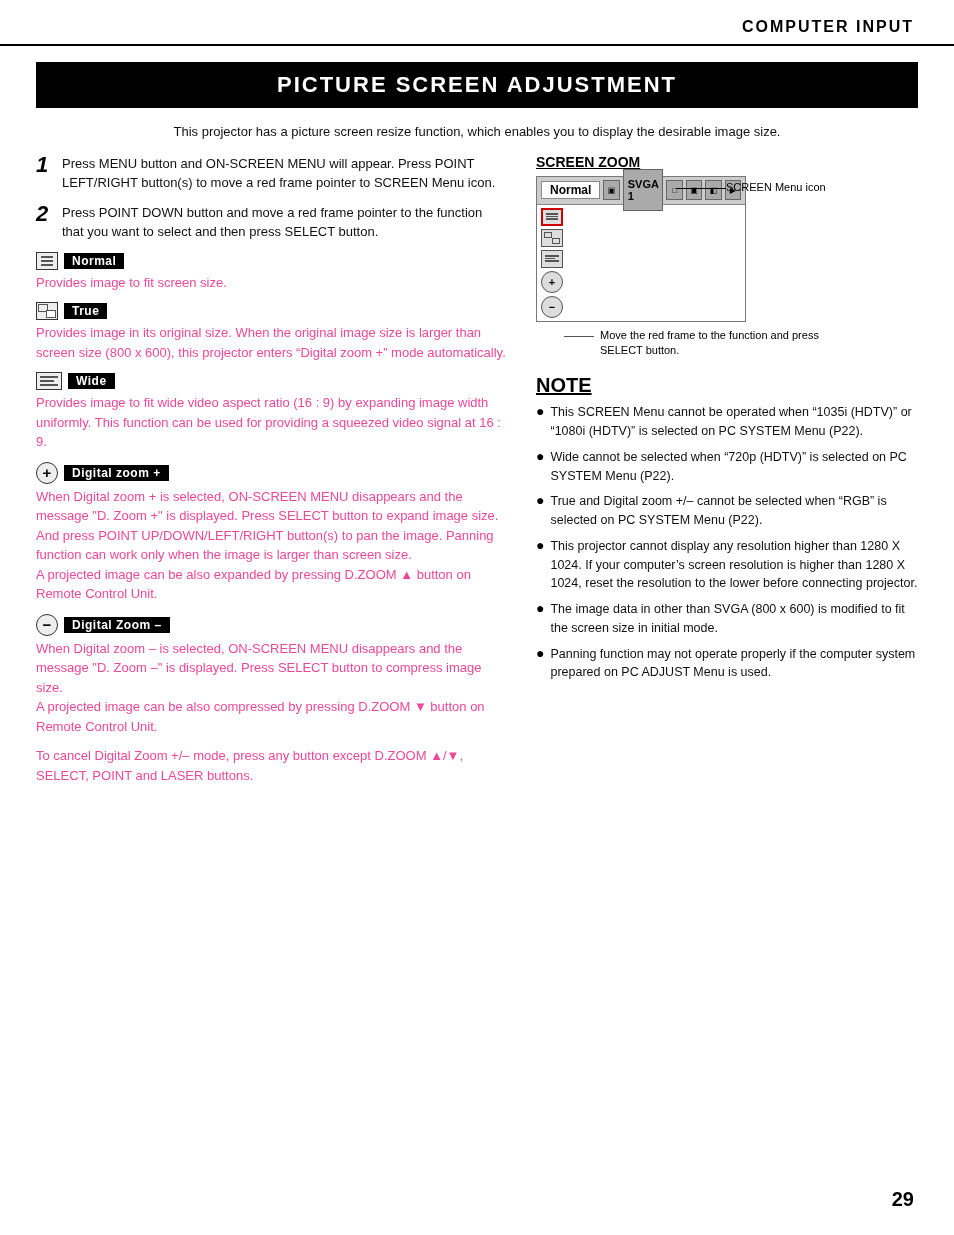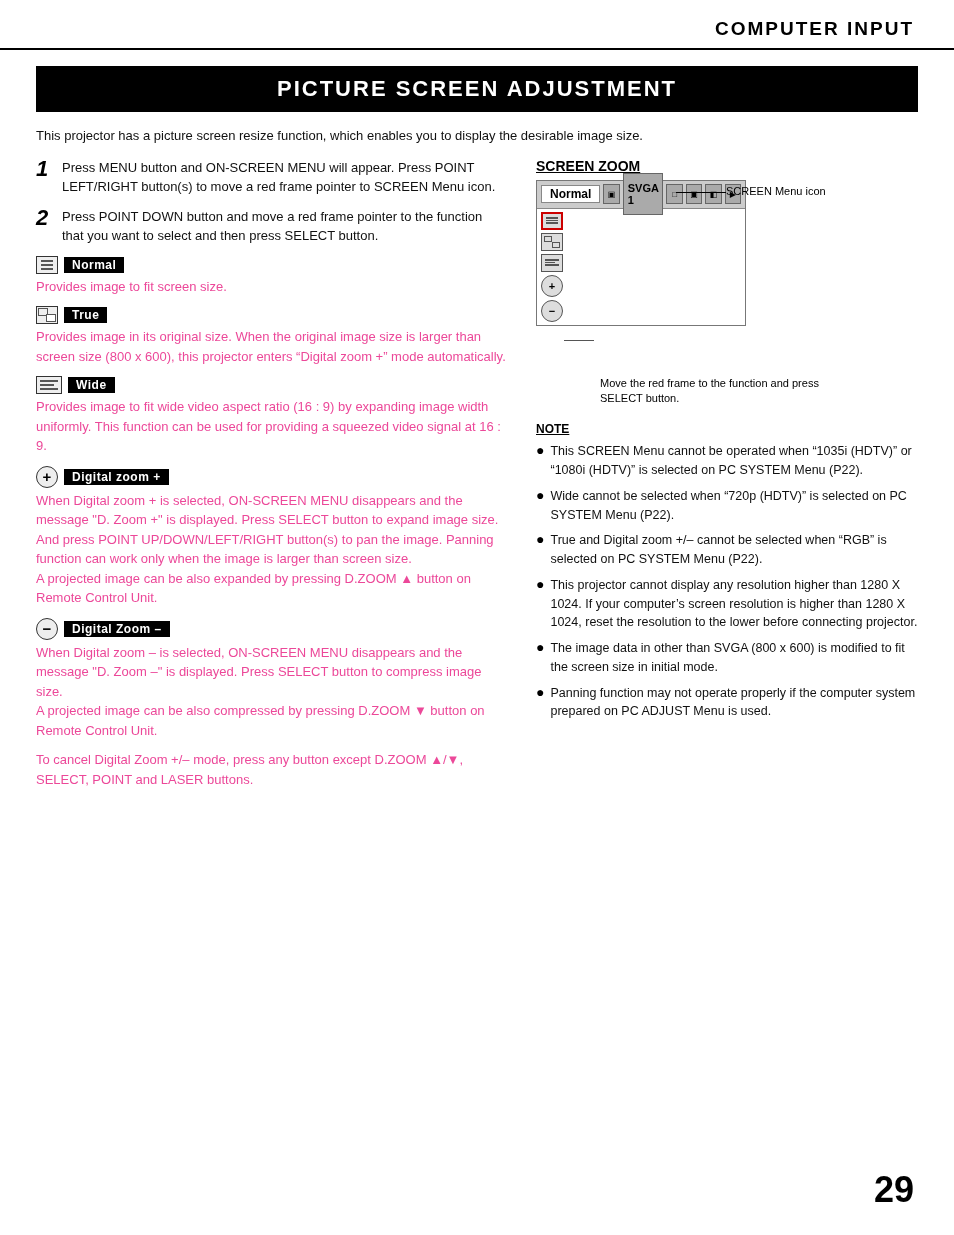--- a/index.html
+++ b/index.html
@@ -21,7 +21,7 @@
       border-bottom: 2px solid #000;
     }
     .page-header-title {
-      font-size: 19px;
+      font-size: 16px;
       font-weight: bold;
       letter-spacing: 2px;
       color: #000;

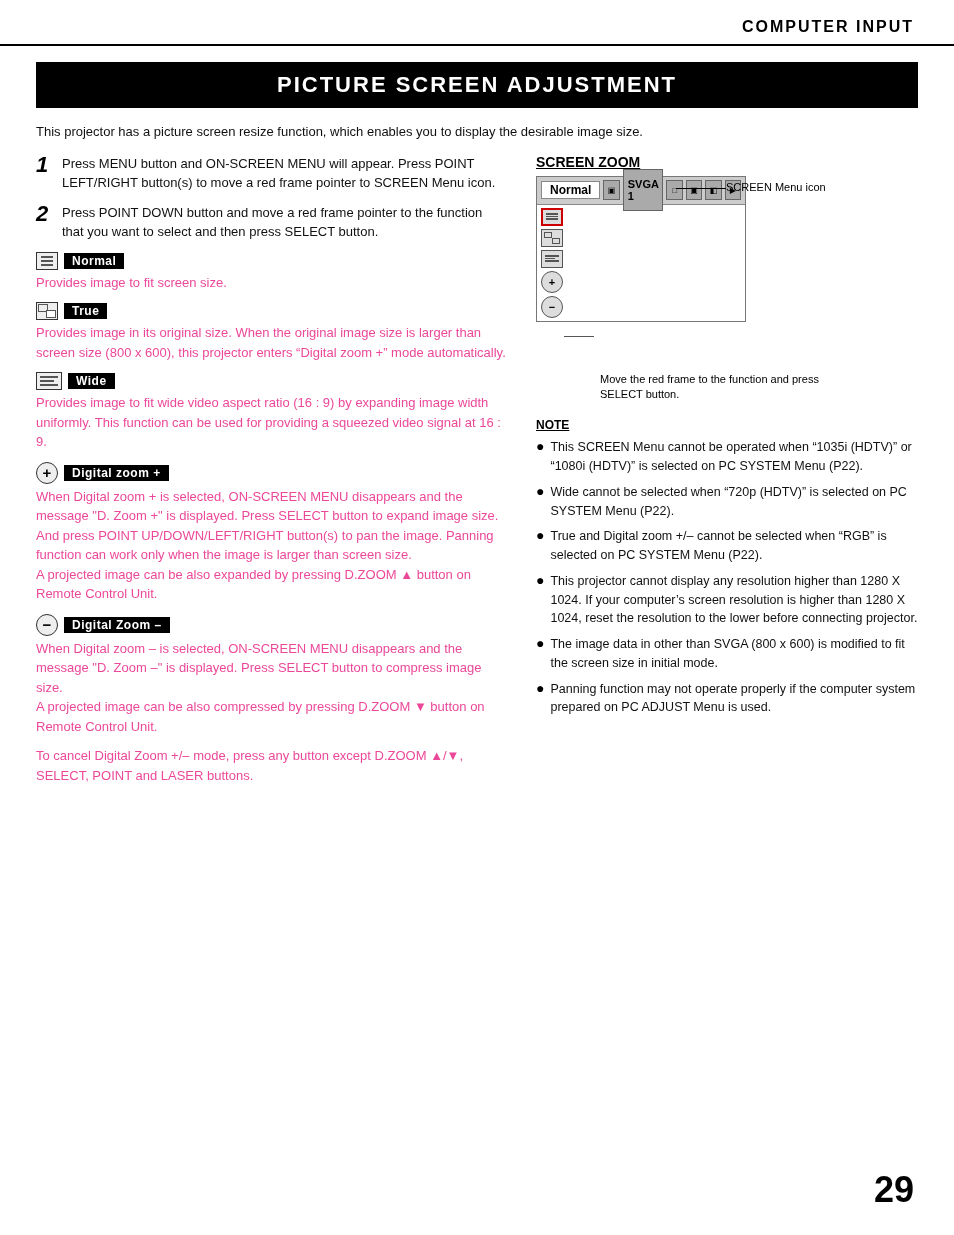--- a/index.html
+++ b/index.html
@@ -61,6 +61,7 @@
       line-height: 1.5;
       margin-bottom: 12px;
       color: #111;
+      text-align: center;
     }
 
     

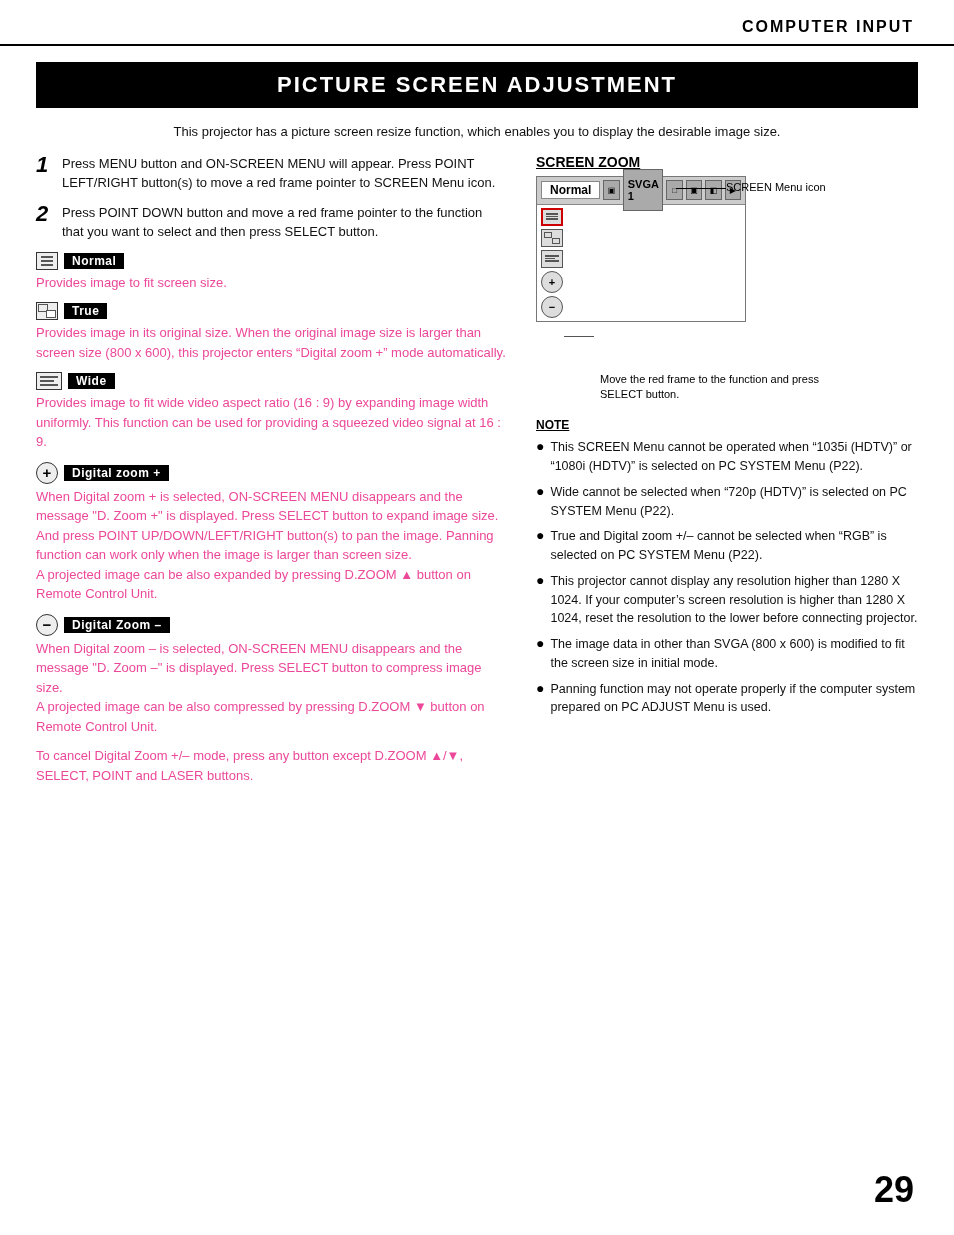--- a/index.html
+++ b/index.html
@@ -425,7 +425,7 @@
         
         <div style="margin-top:6px;margin-left:28px;display:flex;gap:6px;align-items:flex-start;">
           <div style="width:30px;height:1px;background:#555;margin-top:8px;flex-shrink:0;"></div>
-          <span style="font-size:11px;line-height:1.4;margin-top:44px;">Move the red frame to the function and press SELECT button.</span>
+          <span style="font-size:11px;line-height:1.4;">Move the red frame to the function and press SELECT button.</span>
         </div>
       </div>
     </div>

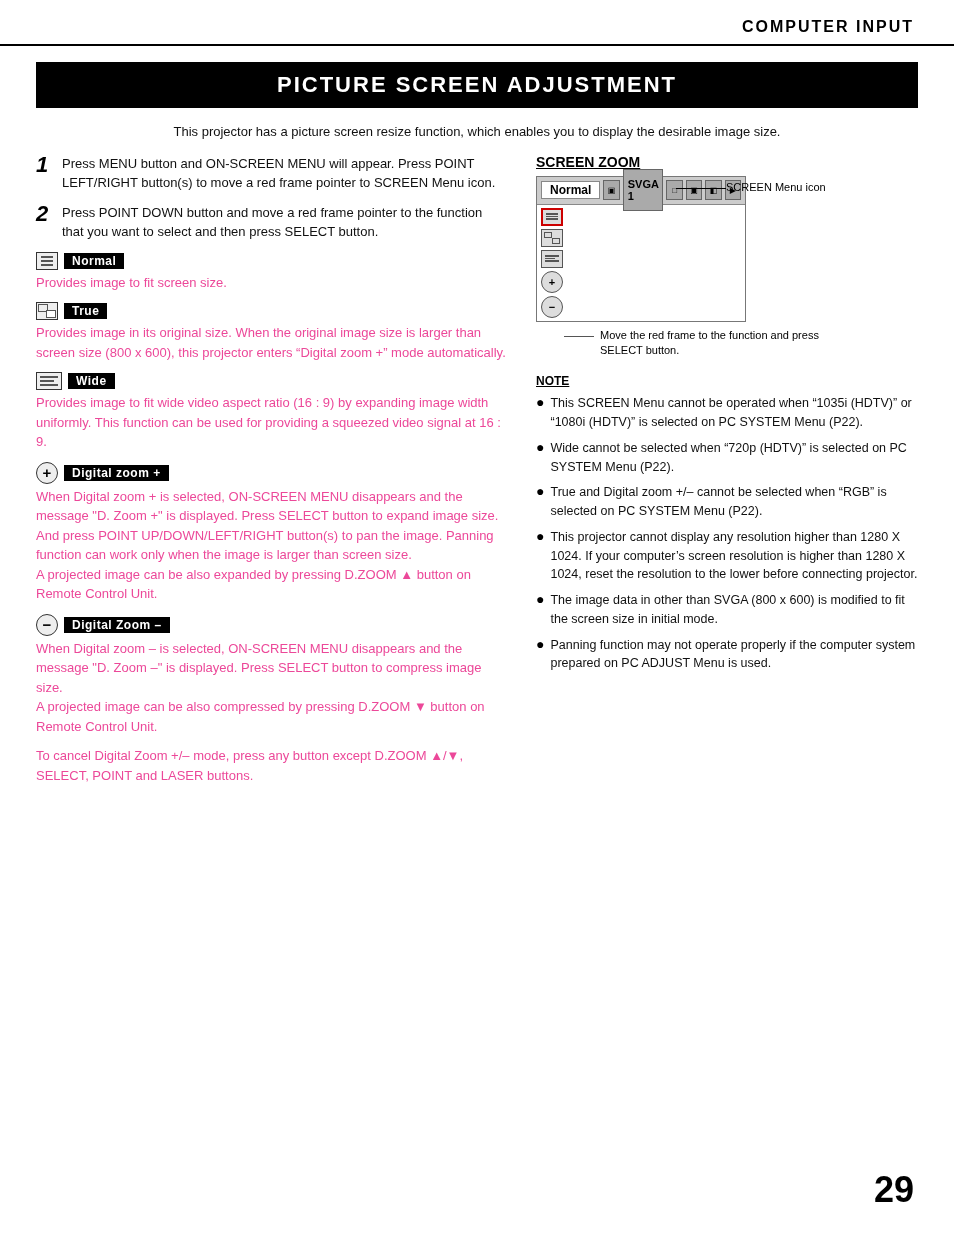--- a/index.html
+++ b/index.html
@@ -241,7 +241,7 @@
       margin-top: 10px;
     }
     .note-title {
-      font-size: 12px;
+      font-size: 20px;
       font-weight: bold;
       text-decoration: underline;
       margin-bottom: 6px;

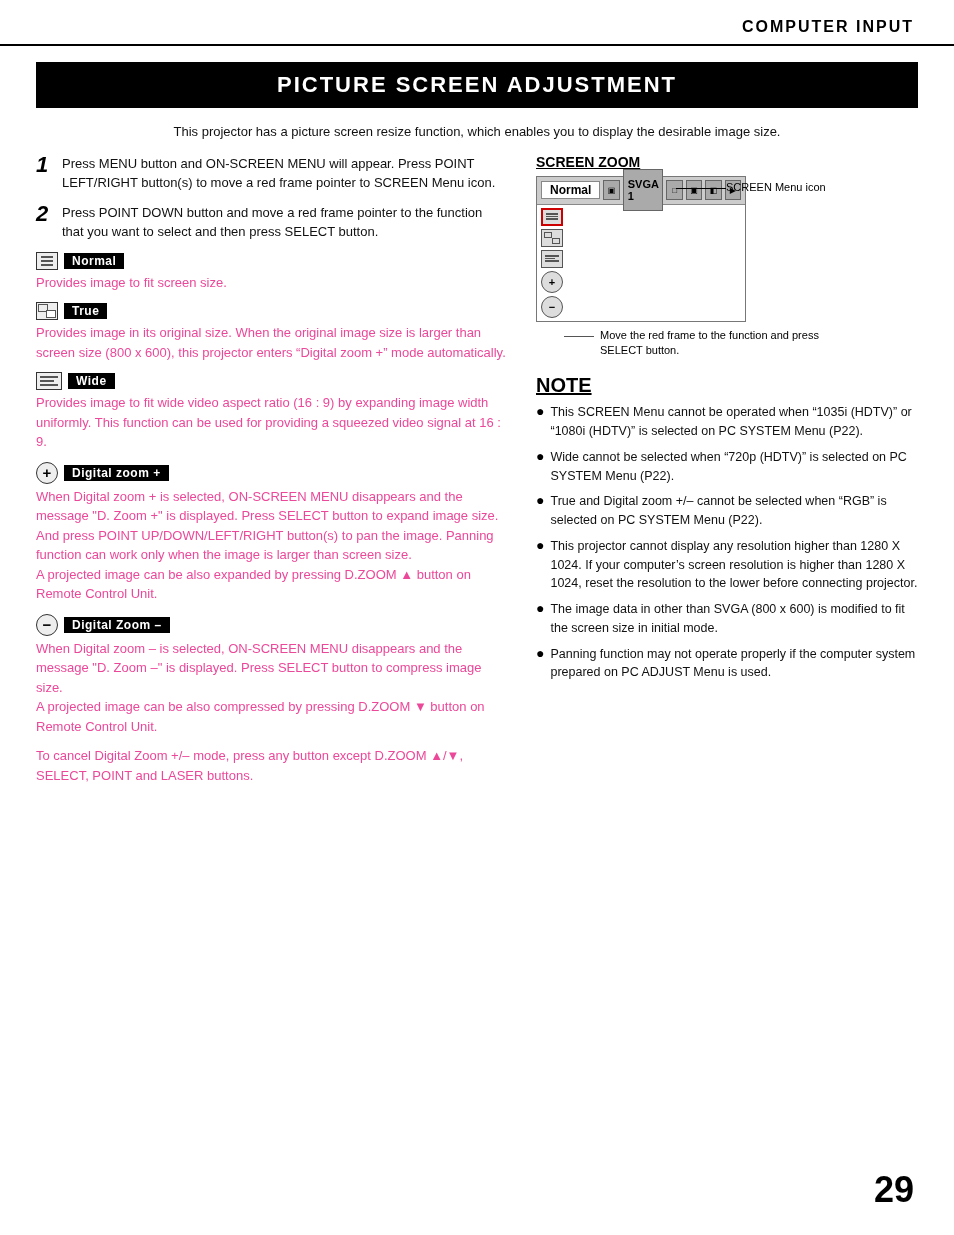--- a/index.html
+++ b/index.html
@@ -268,7 +268,7 @@
       position: absolute;
       bottom: 24px;
       right: 40px;
-      font-size: 36px;
+      font-size: 20px;
       font-weight: bold;
       color: #000;
     }

